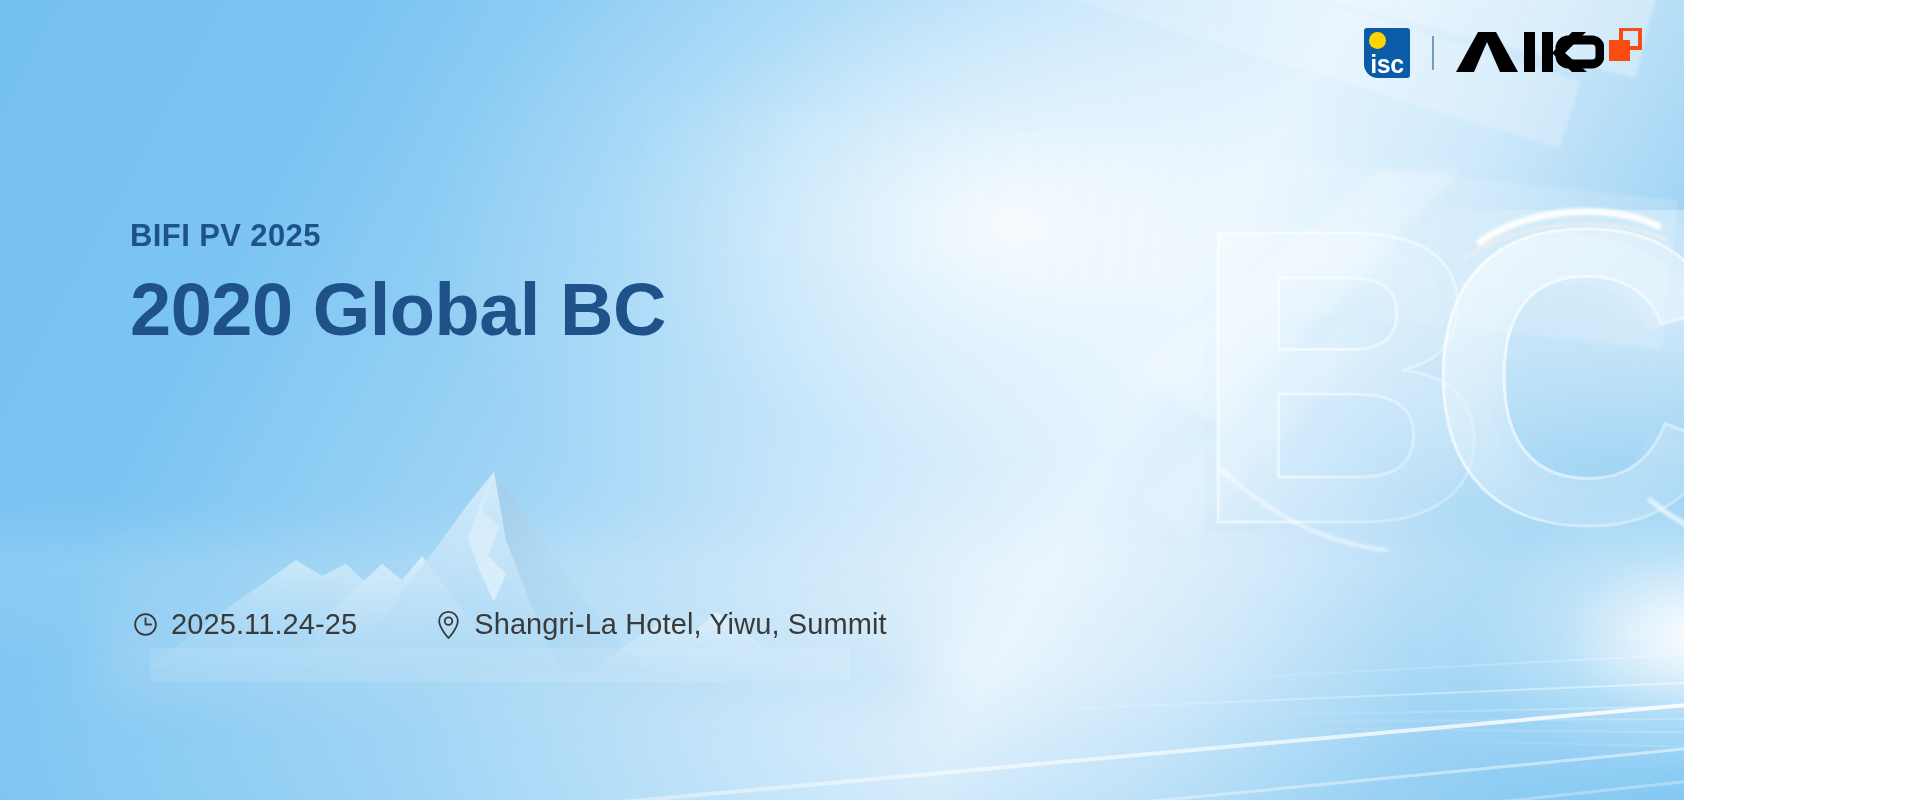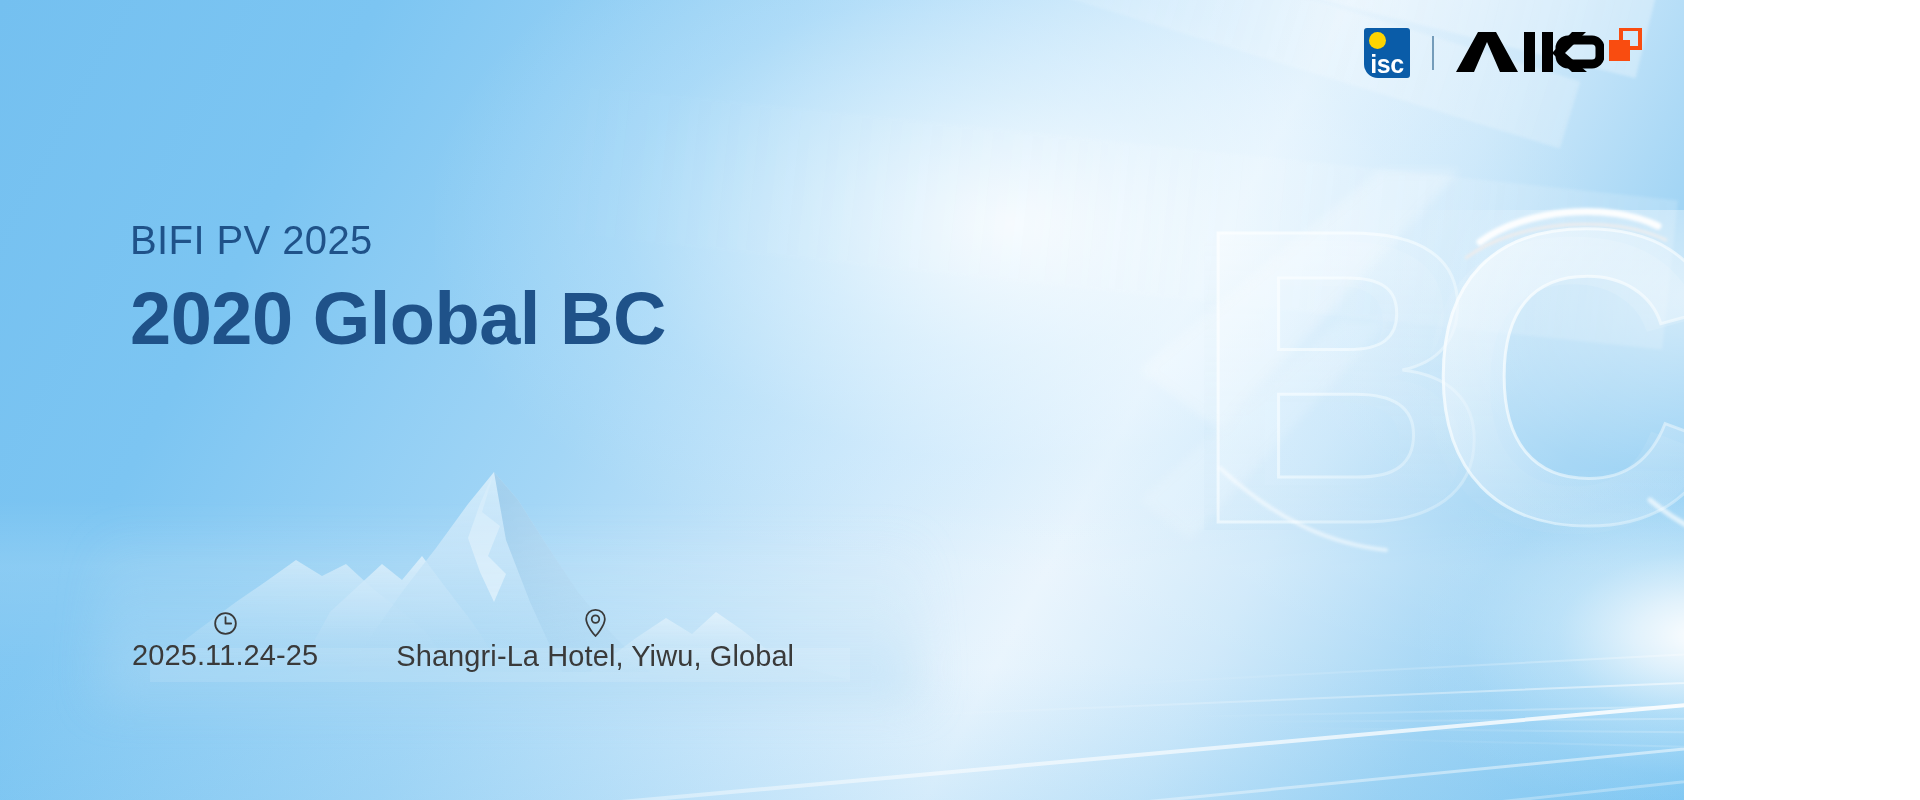--- a/index.html
+++ b/index.html
@@ -207,8 +207,8 @@
     z-index: 4;
   }
   .eyebrow {
-    font-size: 40px;
-    font-weight: 400;
+    font-size: 31px;
+    font-weight: 700;
     color: #1f5289;
     letter-spacing: 0.4px;
     margin: 0 0 14px 0;

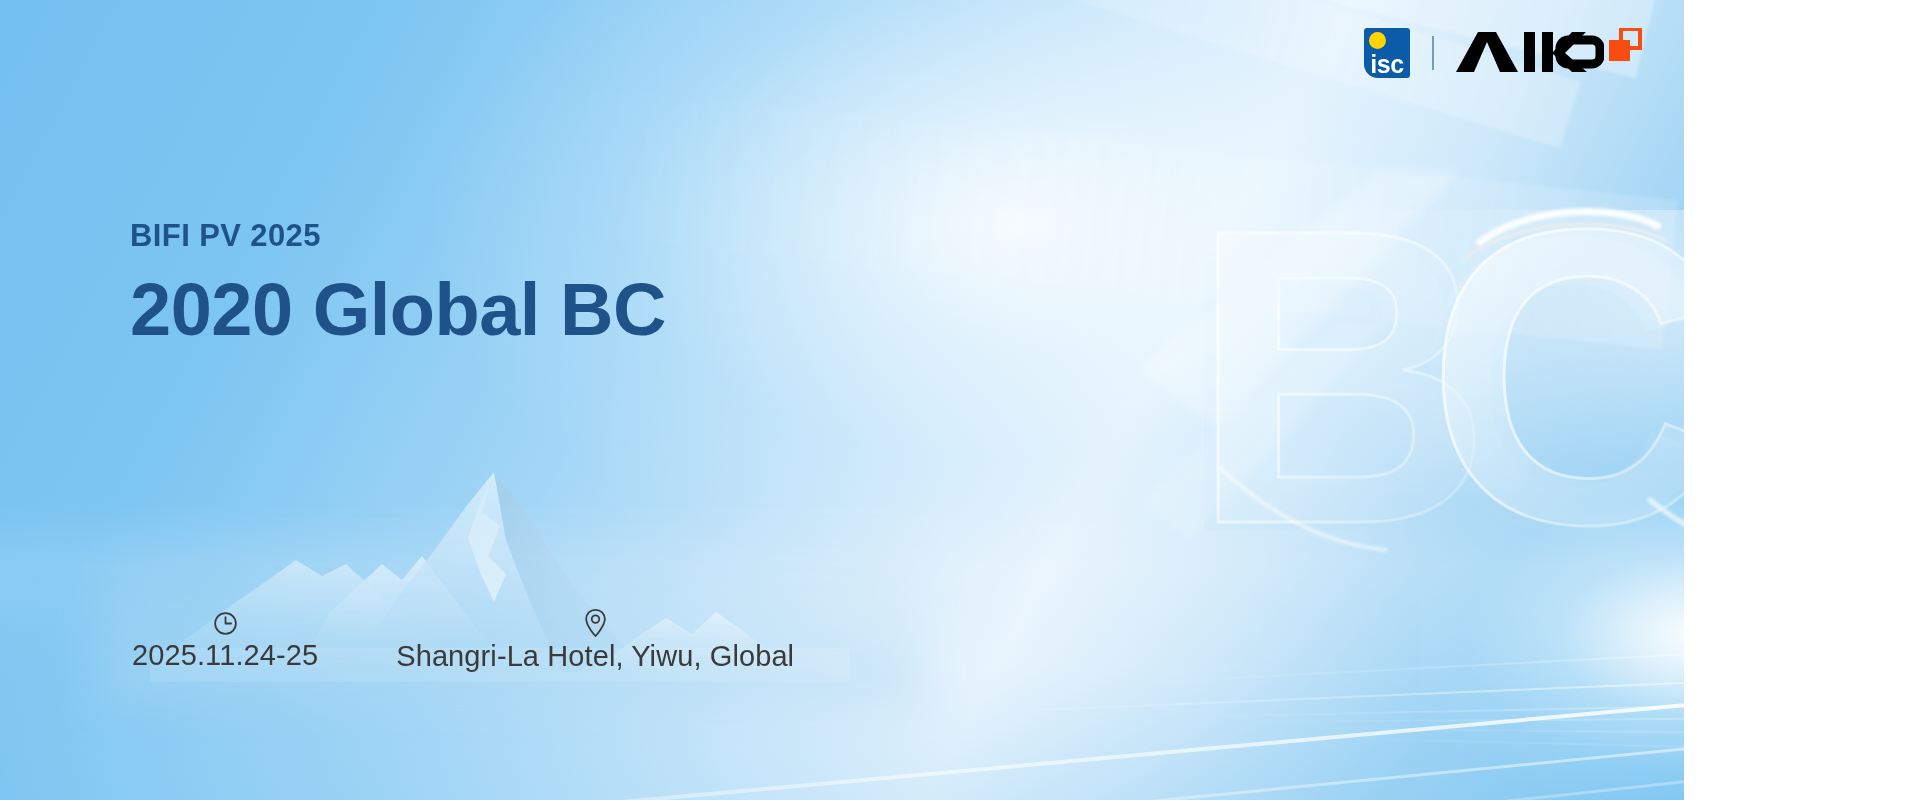--- a/index.html
+++ b/index.html
@@ -235,12 +235,11 @@
   .meta-item {
     display: flex;
     align-items: center;
-    gap: 2px;
+    gap: 12px;
     color: #3a3a3a;
     font-size: 29px;
     letter-spacing: 0.1px;
     white-space: nowrap;
-    flex-direction: column;
   }
   .meta-icon { flex: 0 0 auto; display: block; }
 </style>

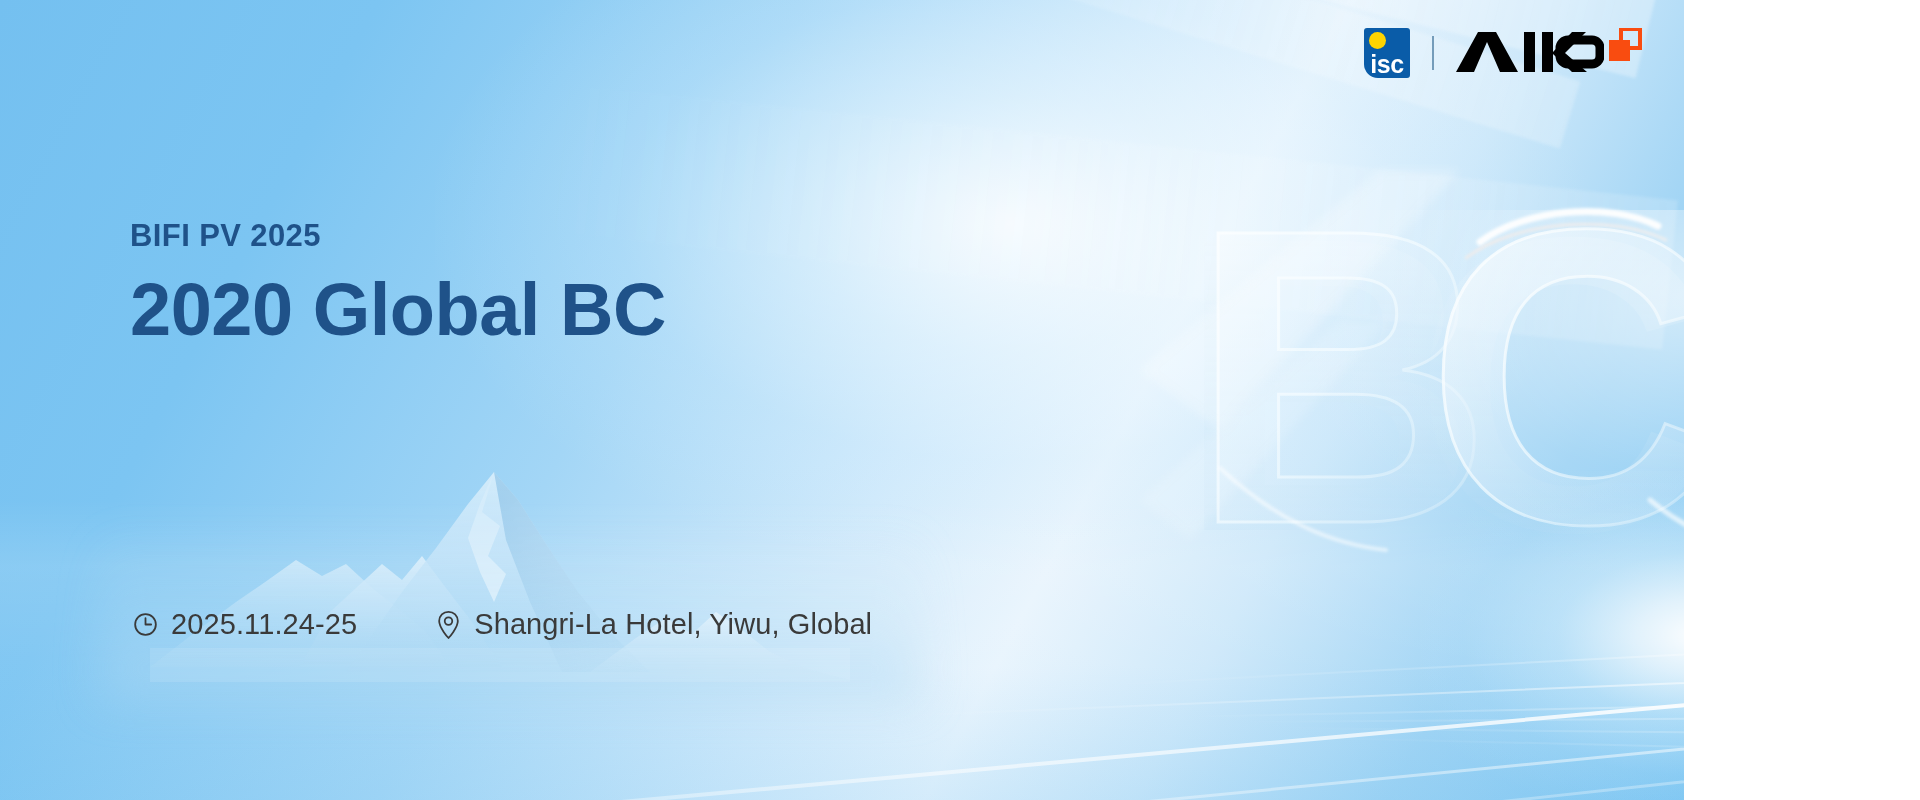--- a/index.html
+++ b/index.html
@@ -400,7 +400,7 @@
         <path d="M12 1.6 C7.3 1.6 3.6 5.3 3.6 10 C3.6 16.2 12 25.2 12 25.2 C12 25.2 20.4 16.2 20.4 10 C20.4 5.3 16.7 1.6 12 1.6 Z" fill="none" stroke="#3a3a3a" stroke-width="1.6" stroke-linejoin="round"></path>
         <circle cx="12" cy="10" r="3.4" fill="none" stroke="#3a3a3a" stroke-width="1.6"></circle>
       </svg>
-      <span>Shangri-La Hotel, Yiwu, Global</span>
+      <span>Shangri-La Hotel, Yiwu, Summit</span>
     </div>
 
   </div>

